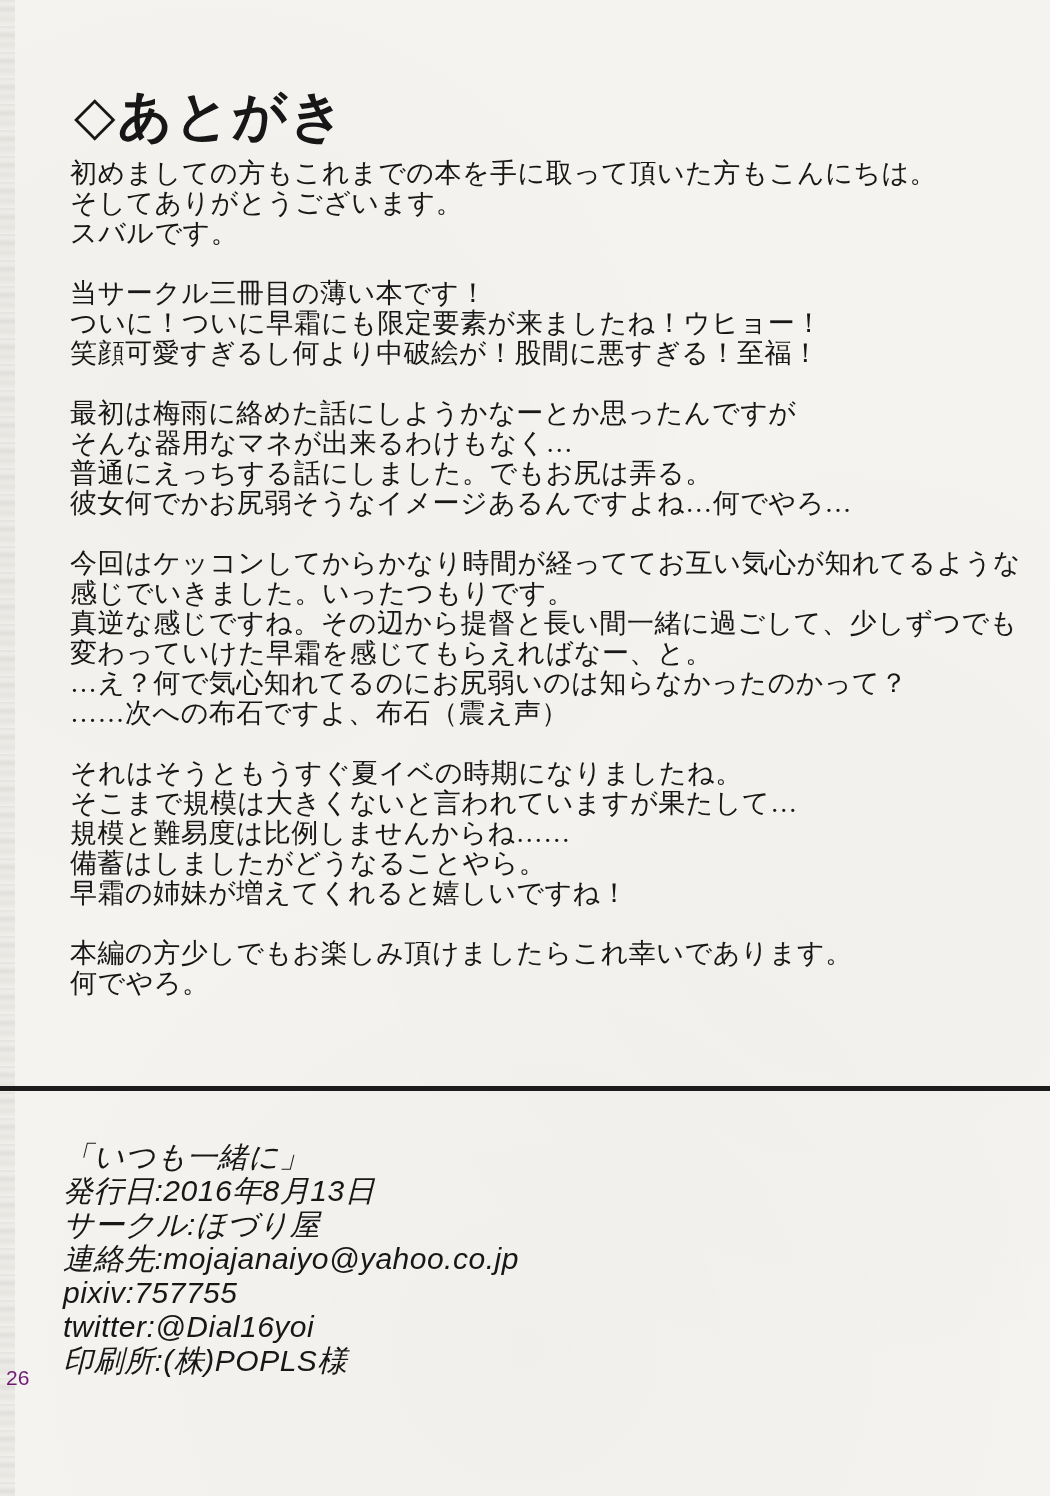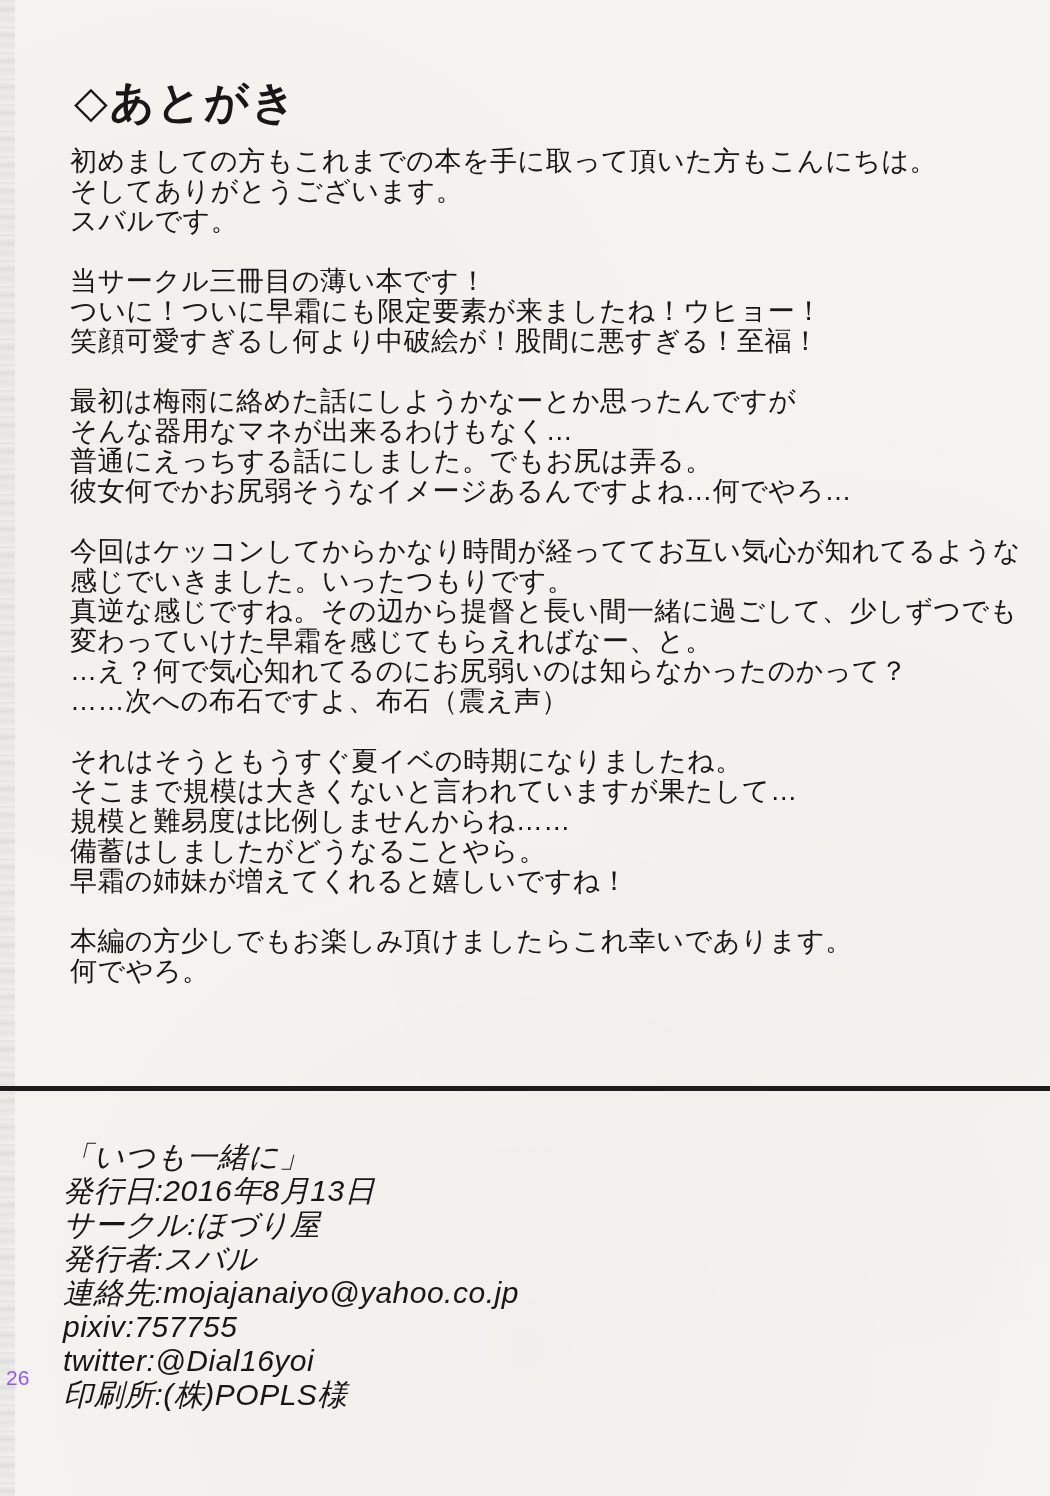--- a/index.html
+++ b/index.html
@@ -40,7 +40,7 @@
   .title {
     position: absolute;
     left: 74px; top: 44px;
-    font-size: 44px;
+    font-size: 54px;
     font-weight: bold;
     letter-spacing: 2px;
     white-space: nowrap;

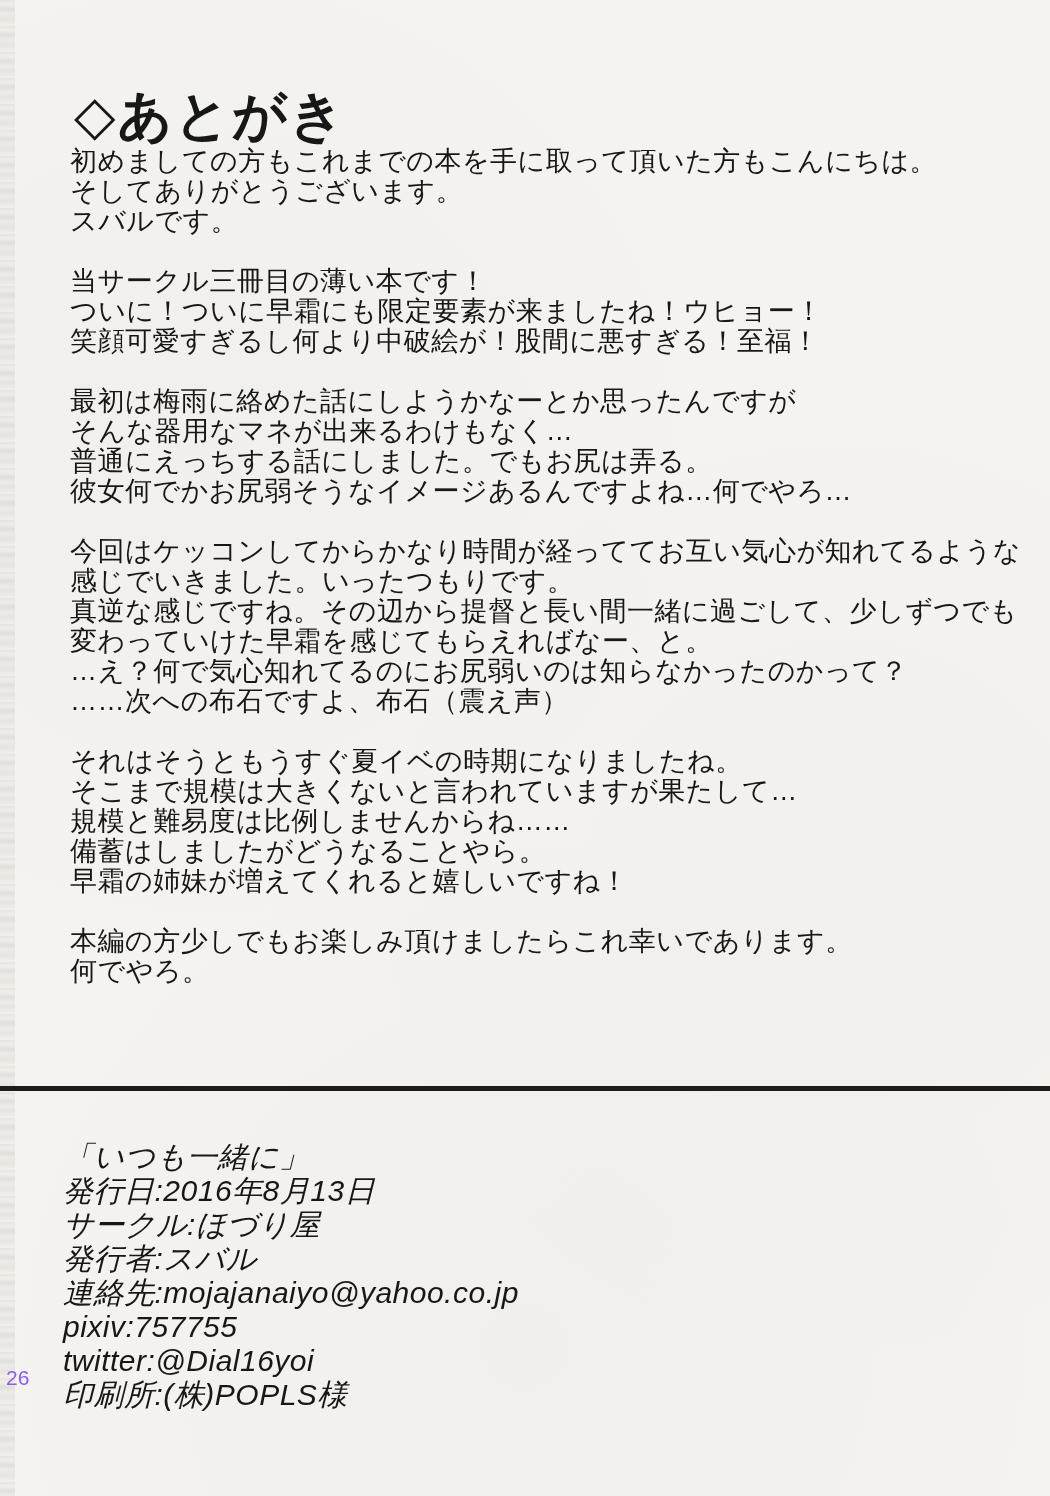--- a/index.html
+++ b/index.html
@@ -53,7 +53,7 @@
     line-height: 30px;
     letter-spacing: 0.5px;
   }
-  .para { margin: 0 0 30px 0; }
+  .para { margin: 12px 0 30px 0; font-family: Liberation Serif, serif; }
   .line { white-space: nowrap; }
   .rule {
     position: absolute;

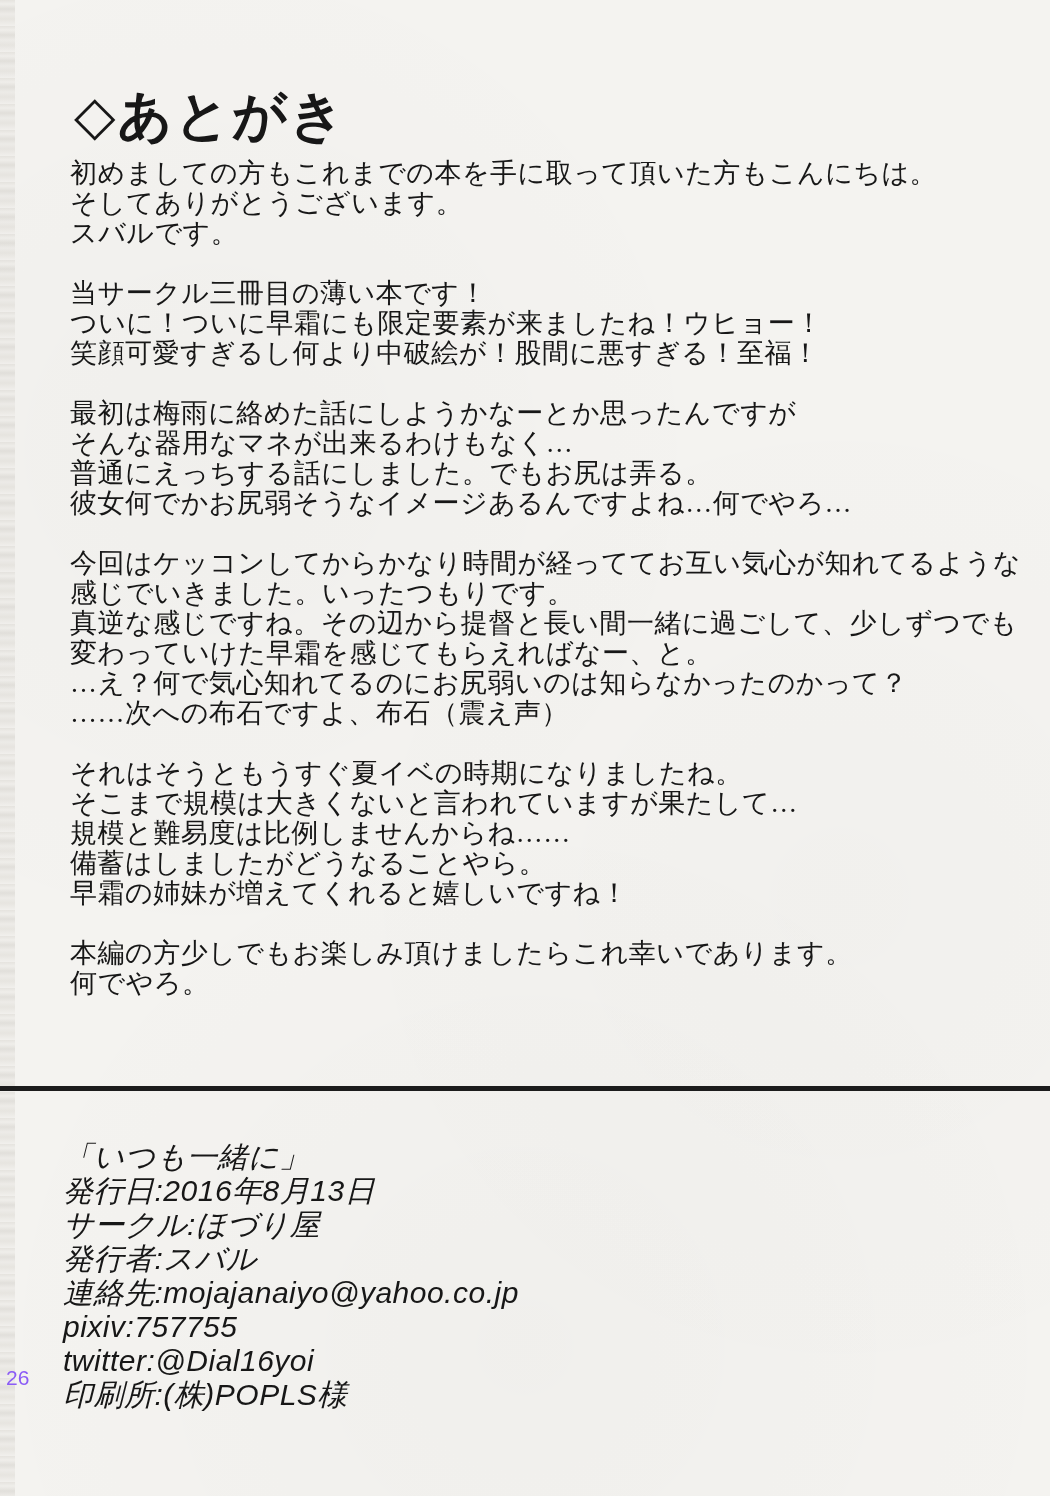--- a/index.html
+++ b/index.html
@@ -136,7 +136,6 @@
     <div class="line">「いつも一緒に」</div>
     <div class="line">発行日:2016年8月13日</div>
     <div class="line">サークル:ほづり屋</div>
-    <div class="line">発行者:スバル</div>
     <div class="line">連絡先:mojajanaiyo@yahoo.co.jp</div>
     <div class="line">pixiv:757755</div>
     <div class="line">twitter:@Dial16yoi</div>

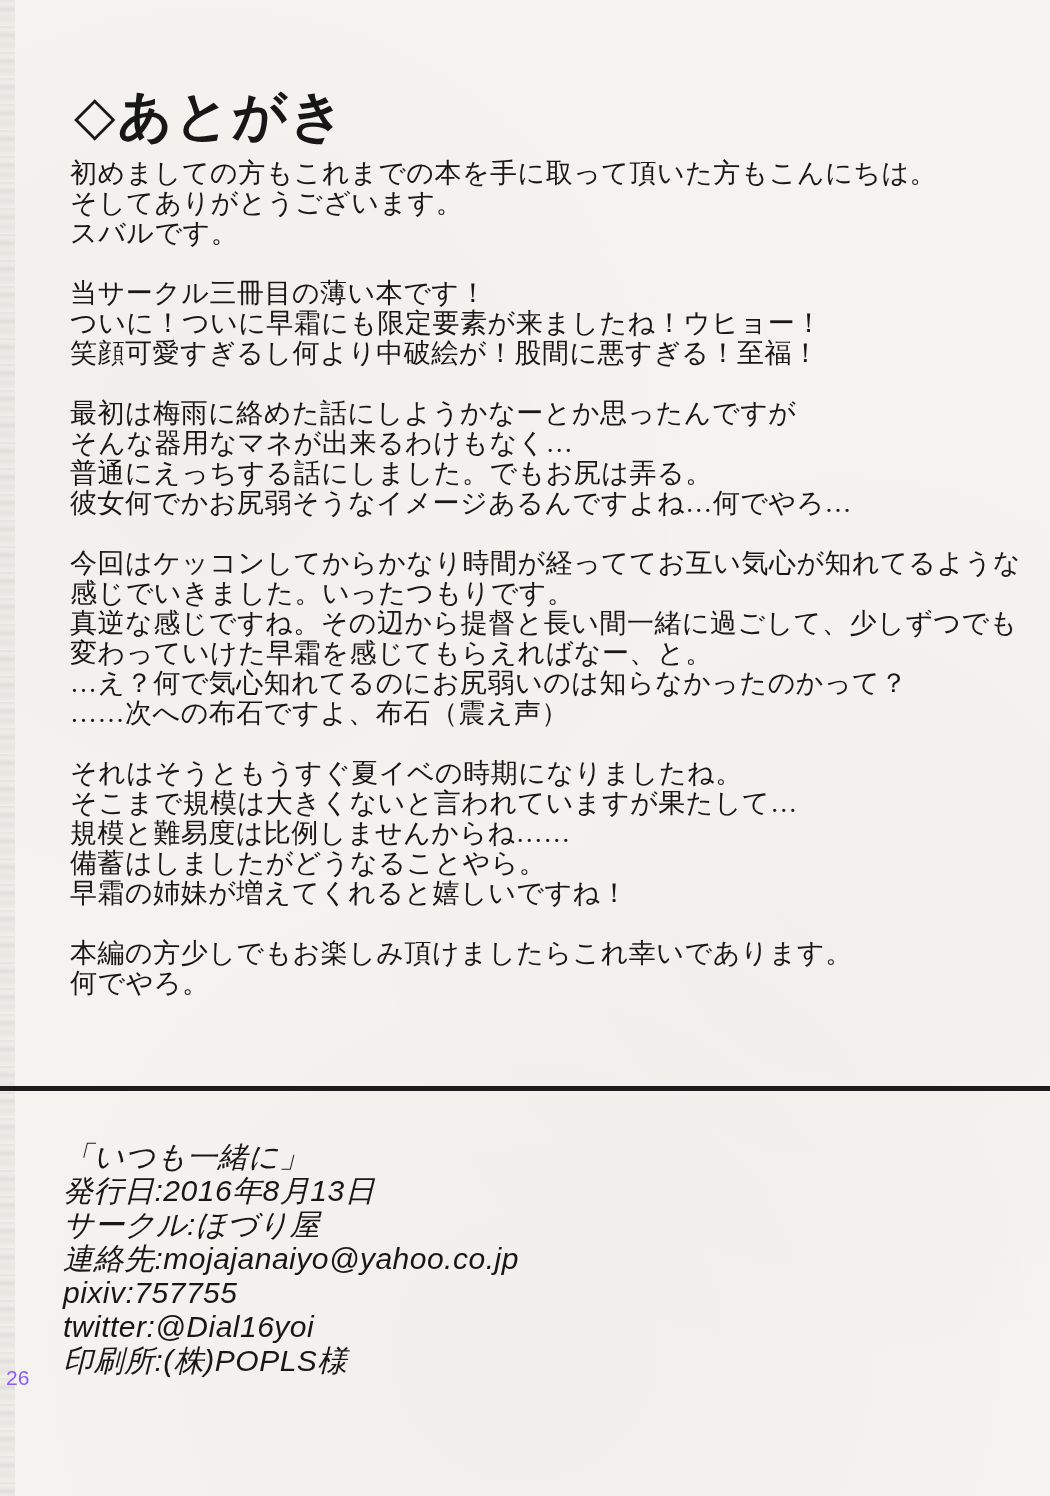--- a/index.html
+++ b/index.html
@@ -73,7 +73,7 @@
     position: absolute;
     left: 6px; top: 1366px;
     font-size: 21px;
-    color: #8b5cf6;
+    color: #701a75;
   }
 </style>
 </head>

